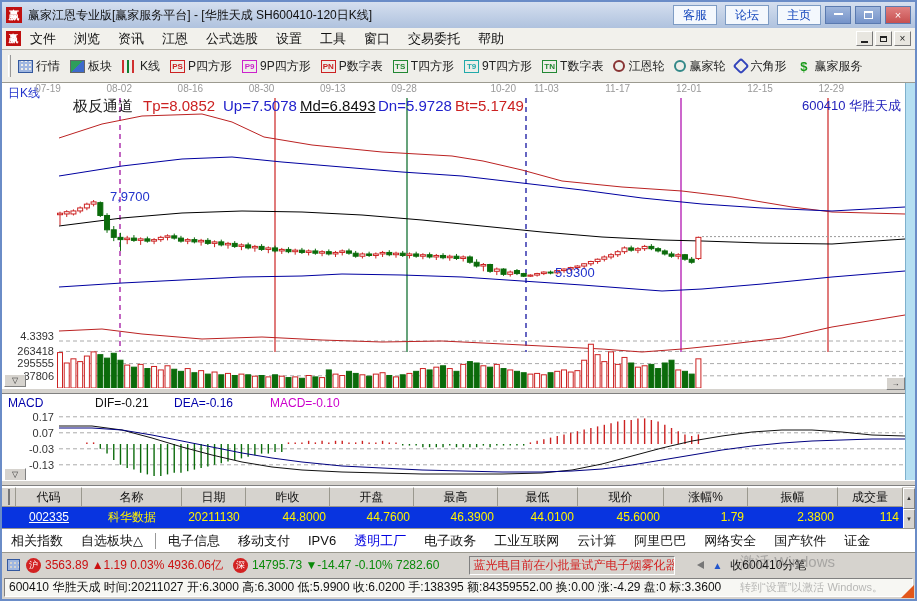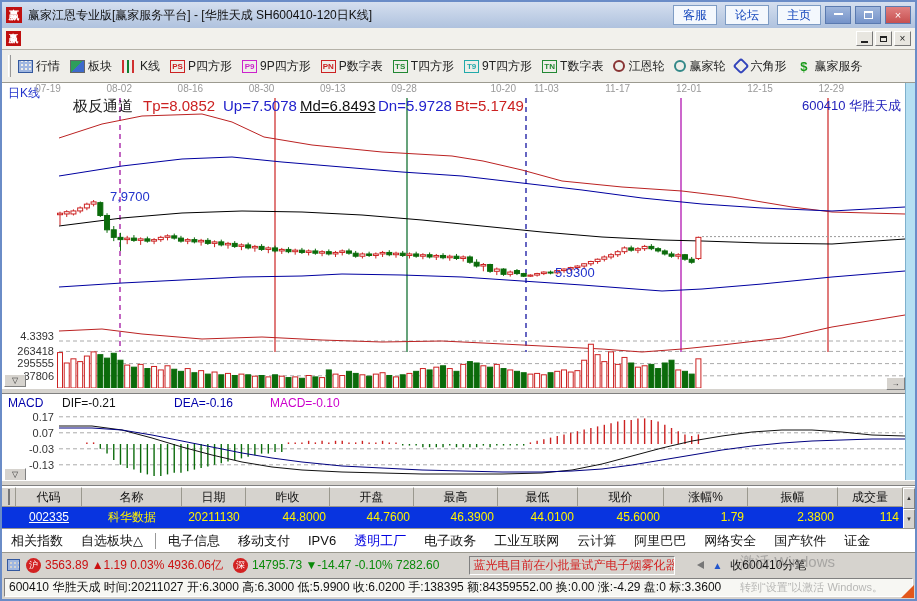--- a/index.html
+++ b/index.html
@@ -136,6 +136,18 @@
 
   <div class="menubar">
     <span class="menu-logo">赢</span>
+    <span id="menu-items" style="display:flex;">
+        <span class="menu-item">文件</span>
+        <span class="menu-item">浏览</span>
+        <span class="menu-item">资讯</span>
+        <span class="menu-item">江恩</span>
+        <span class="menu-item">公式选股</span>
+        <span class="menu-item">设置</span>
+        <span class="menu-item">工具</span>
+        <span class="menu-item">窗口</span>
+        <span class="menu-item">交易委托</span>
+        <span class="menu-item">帮助</span>
+      </span>
     <span class="menu-spacer"></span>
     <span class="mw-btn">
         <span class="glyph-menumin"></span>

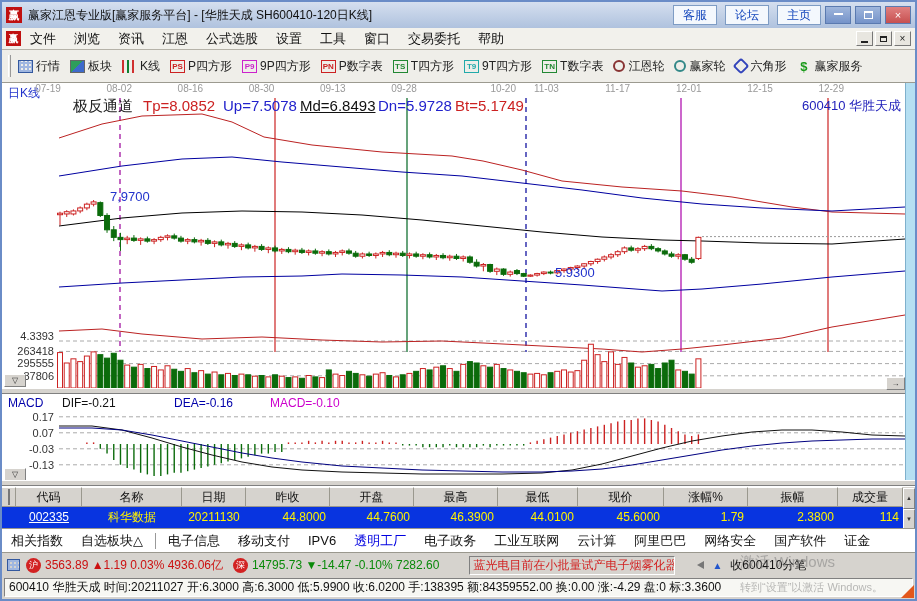--- a/index.html
+++ b/index.html
@@ -663,7 +663,7 @@
     <button class="mini-btn" style="left:884px;top:294px;width:19px">→</button>
 
     <span class="macd-label" style="left:6px;top:313px;color:#0000AA">MACD</span>
-    <span class="macd-label" style="left:60px;top:313px;color:#111">DIF=-0.21</span>
+    <span class="macd-label" style="left:93px;top:313px;color:#111">DIF=-0.21</span>
     <span class="macd-label" style="left:172px;top:313px;color:#0000AA">DEA=-0.16</span>
     <span class="macd-label" style="left:268px;top:313px;color:#CC00CC">MACD=-0.10</span>
     <span class="axis-label" style="top:328px">0.17</span>

